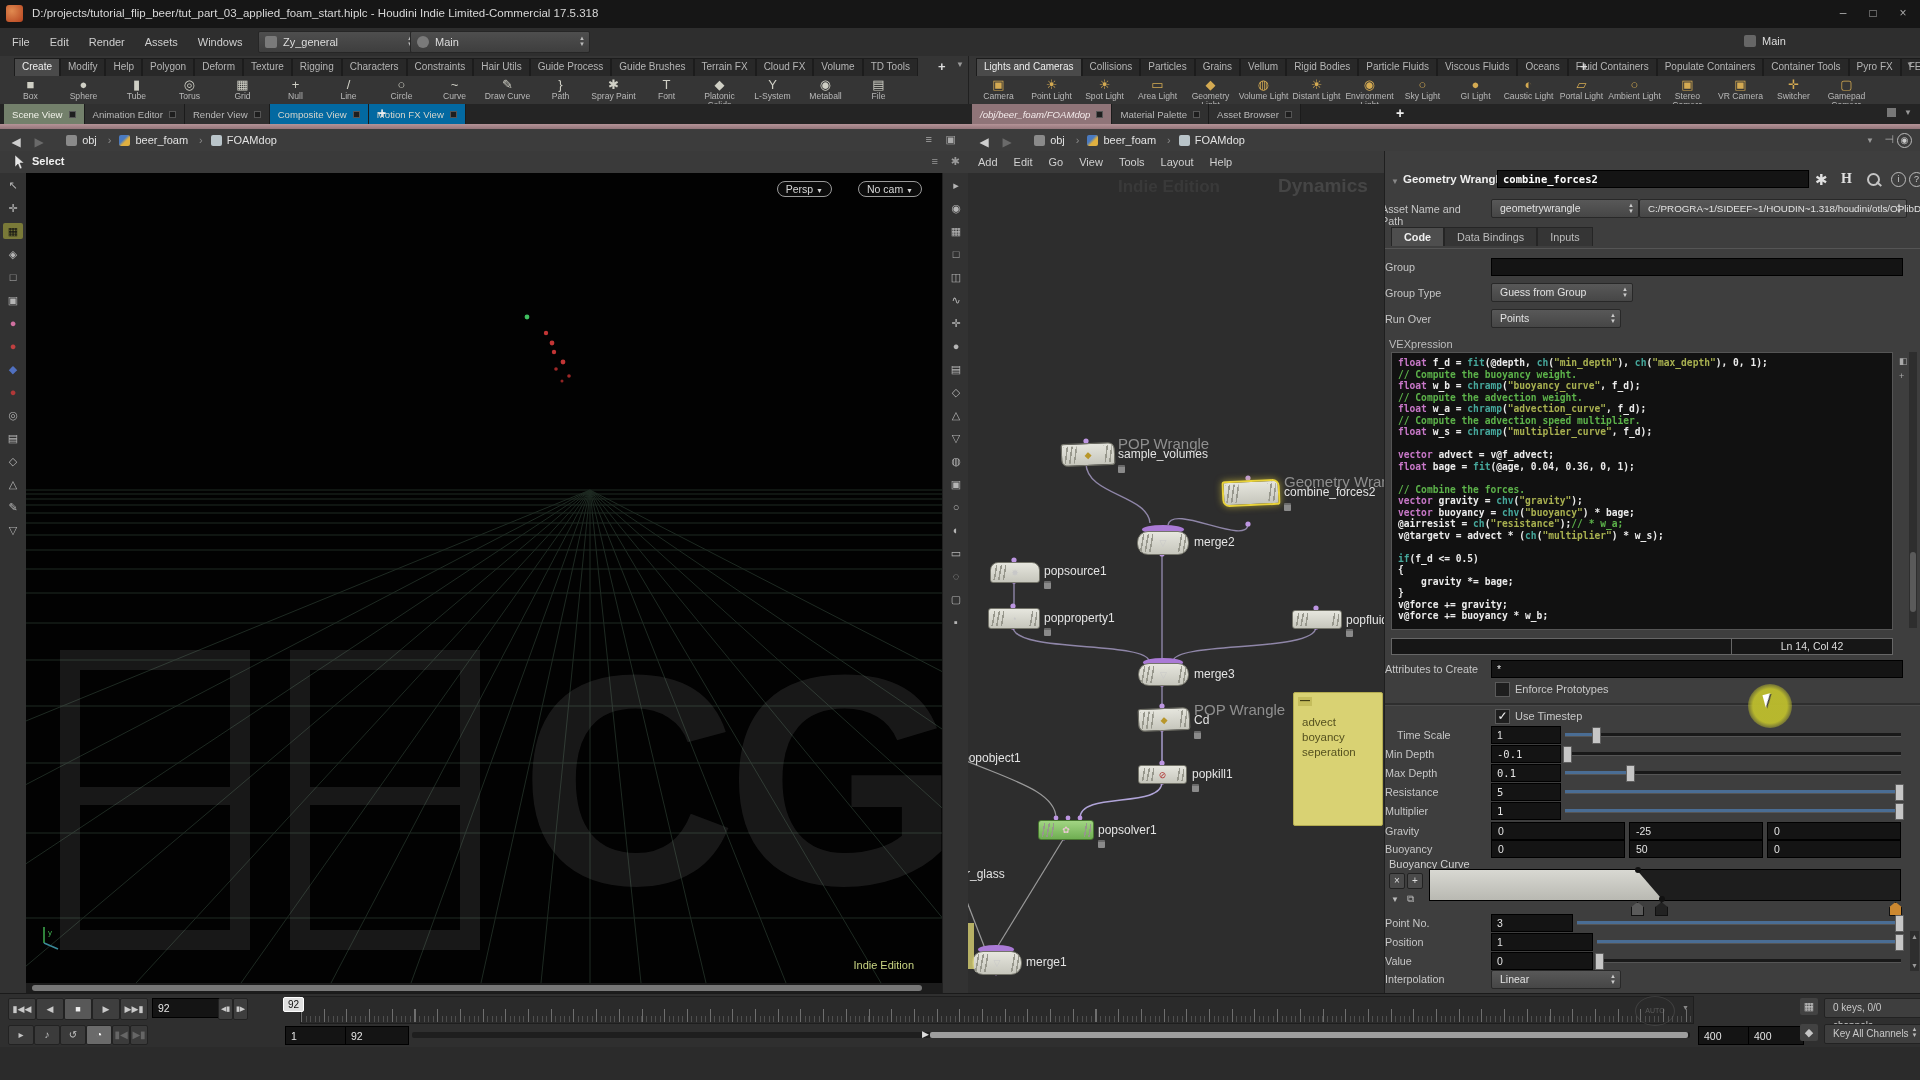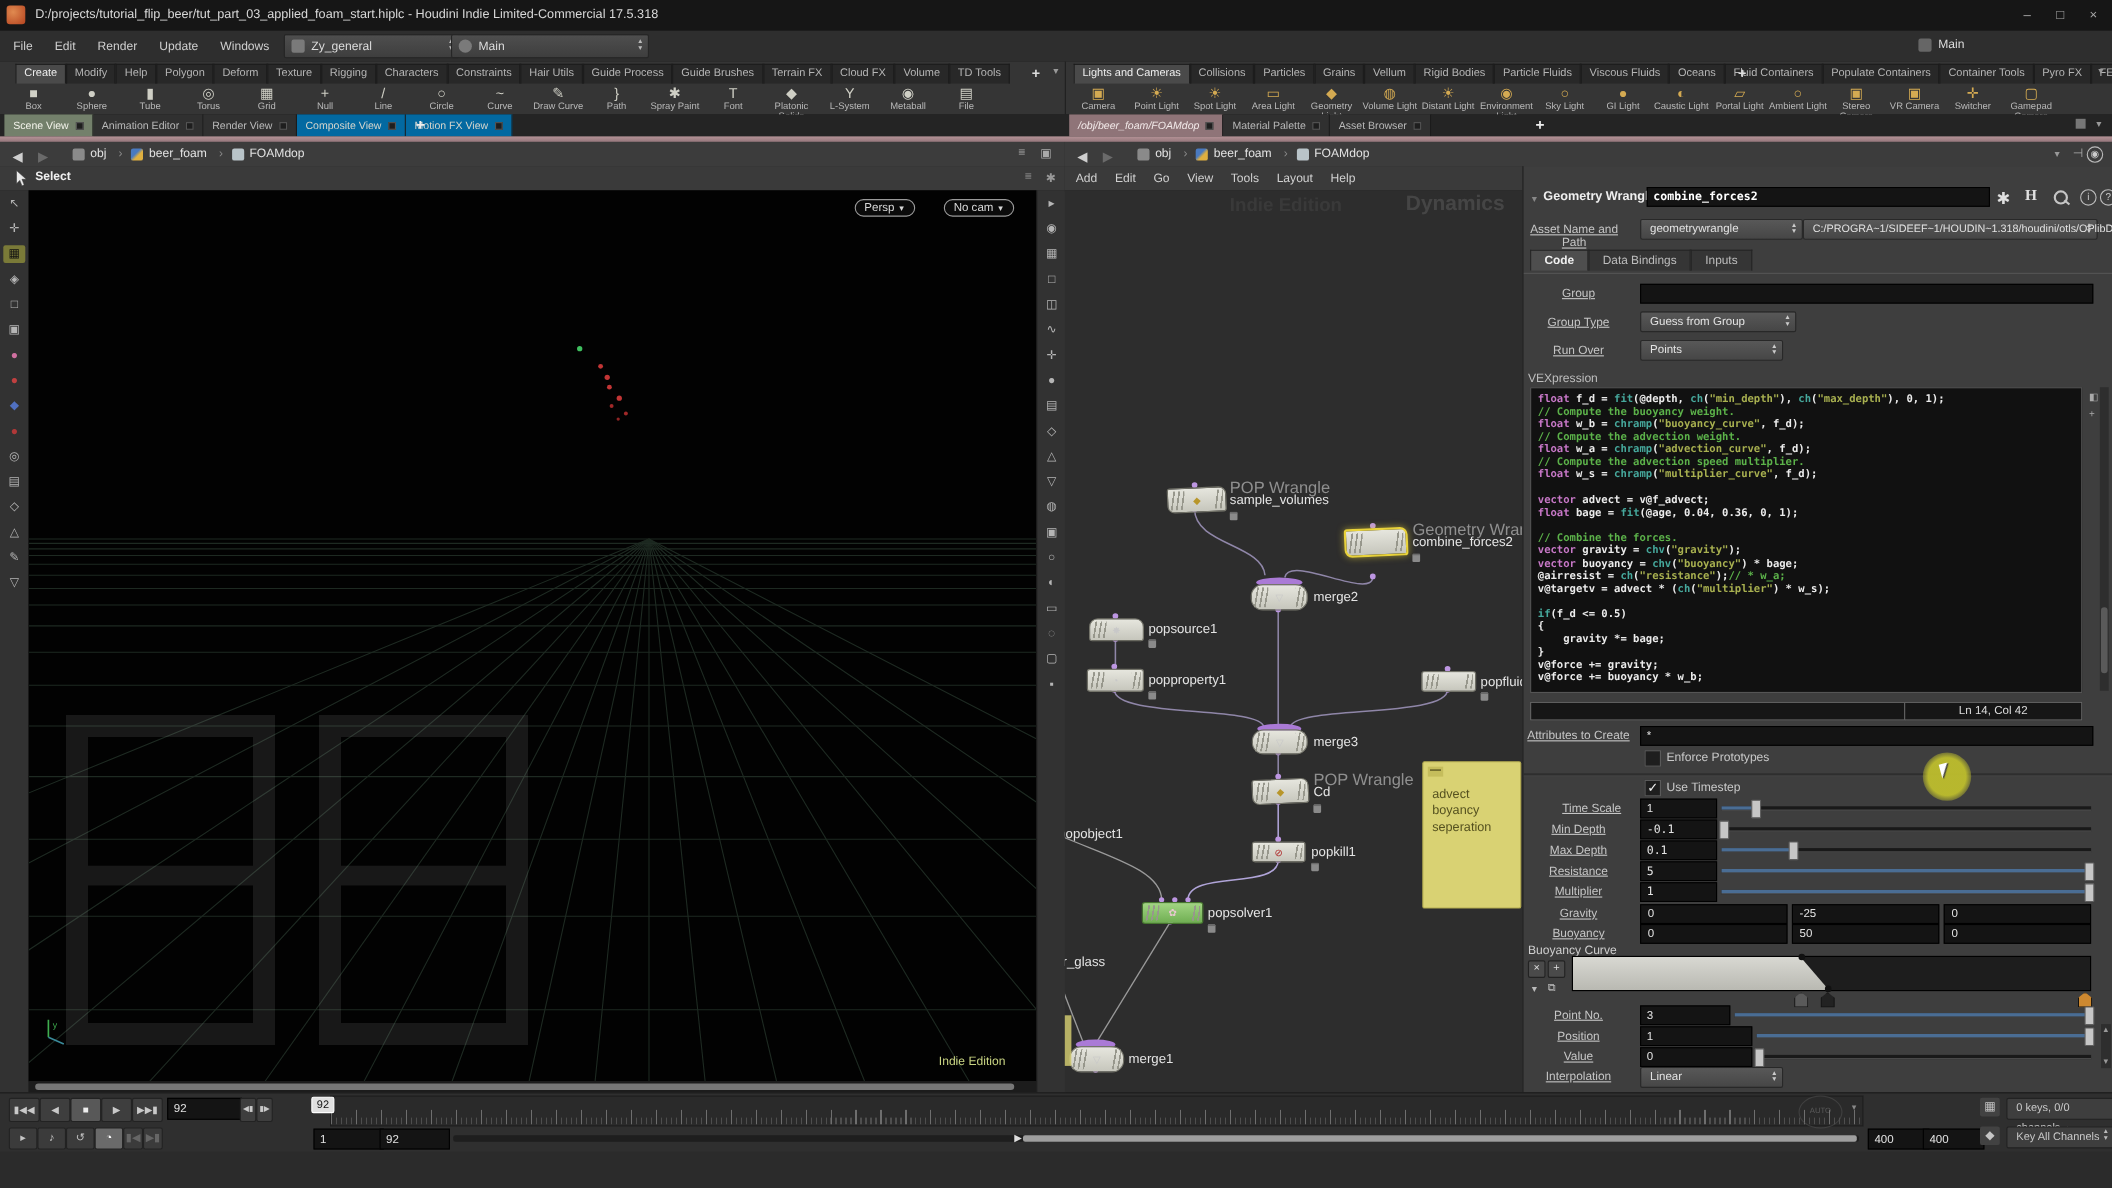--- a/index.html
+++ b/index.html
@@ -181,7 +181,7 @@
         <span class="menu-item">File</span>
         <span class="menu-item">Edit</span>
         <span class="menu-item">Render</span>
-        <span class="menu-item">Update</span>
+        <span class="menu-item">Assets</span>
         <span class="menu-item">Windows</span>
         <span class="menu-item">Redshift</span>
         <span class="menu-item">Help</span>

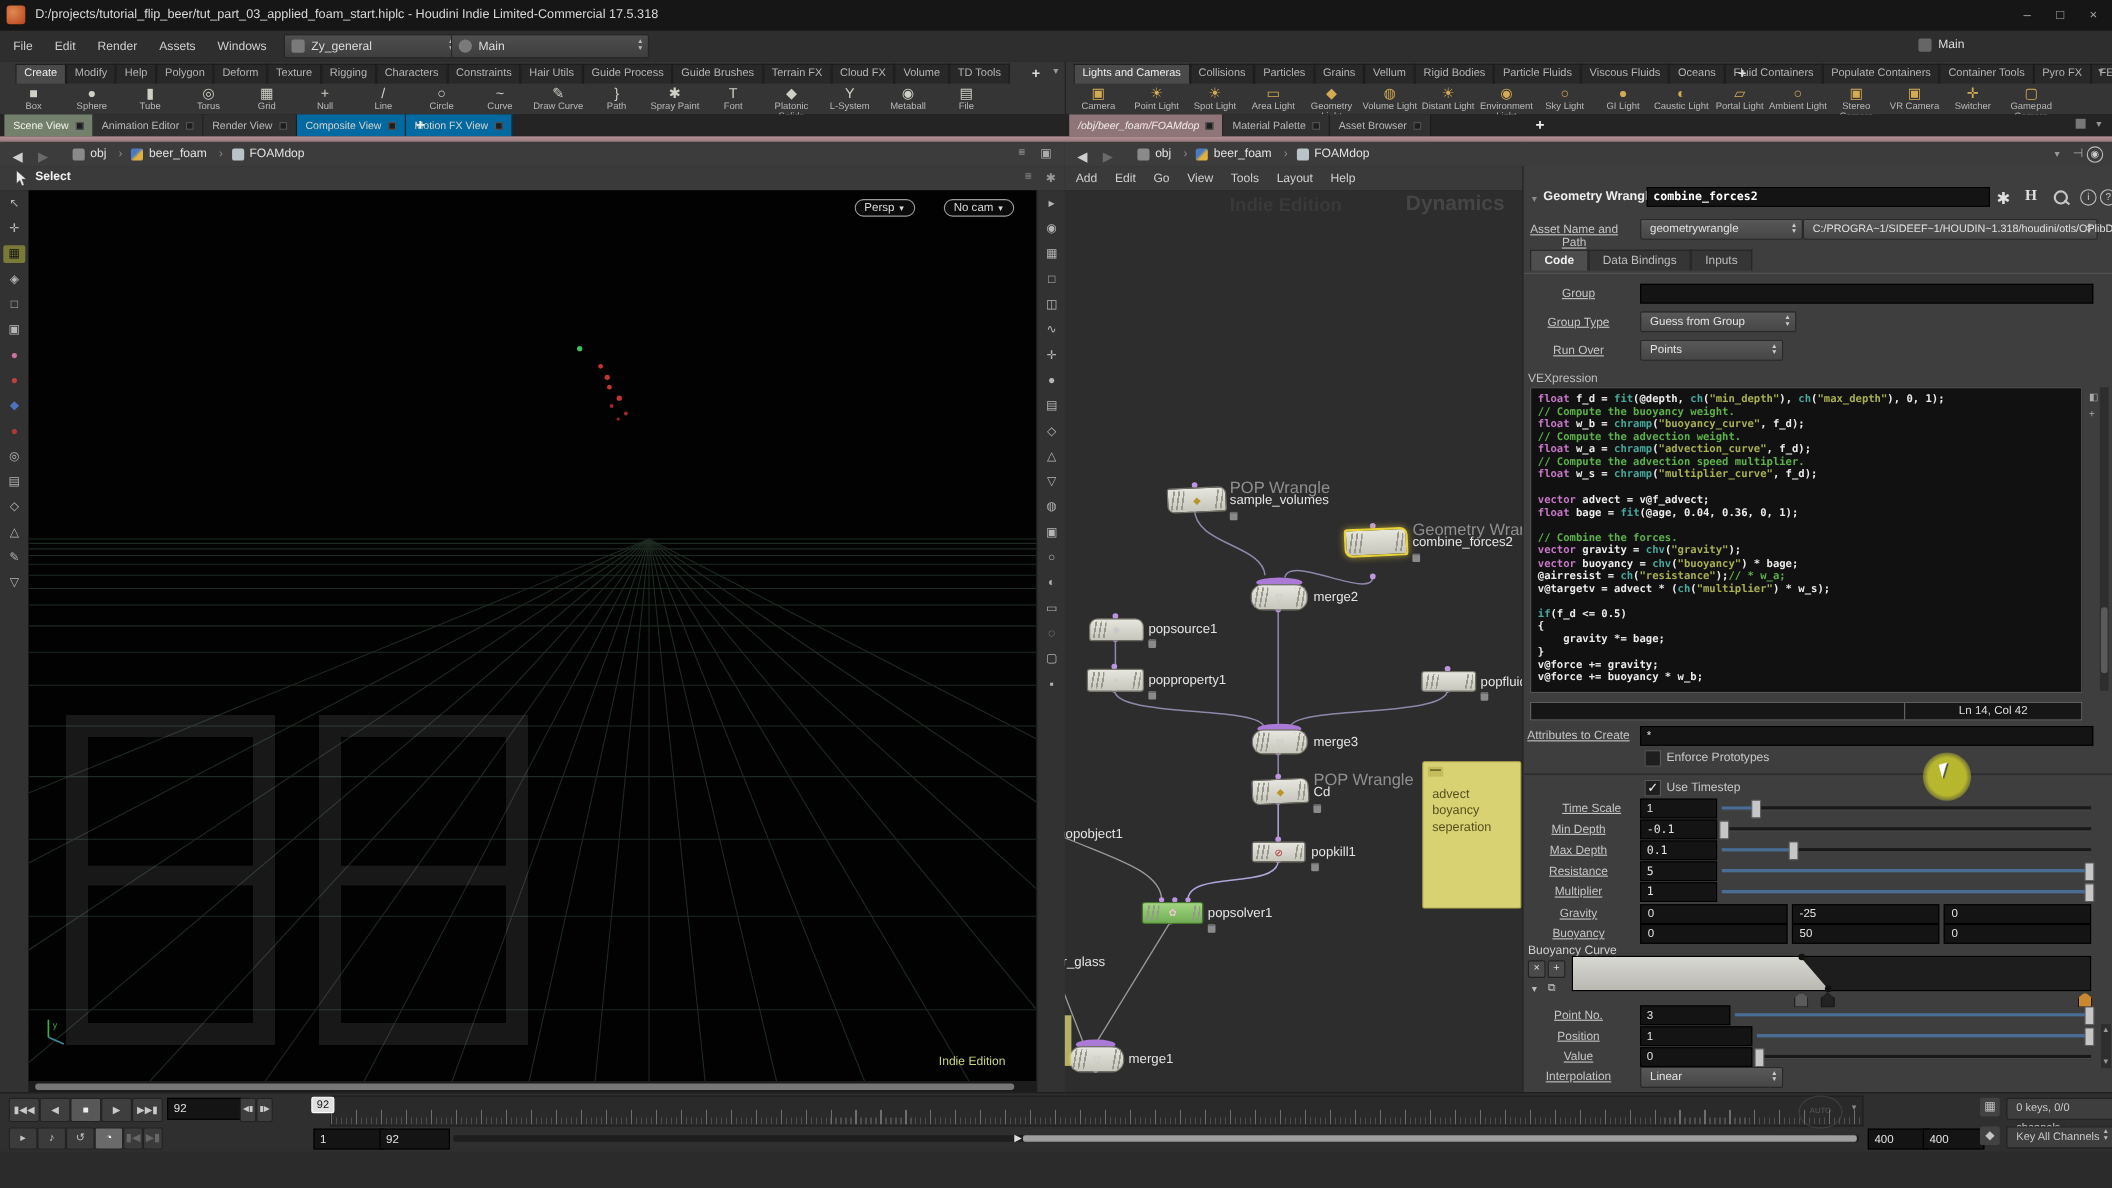--- a/index.html
+++ b/index.html
@@ -95,7 +95,7 @@
   #sticky .txt{position:absolute;left:8px;top:22px;font-size:11.5px;line-height:15px;}
   
   #params{position:absolute;left:1384px;top:151px;width:536px;height:842px;background:#3e3e3e;border-left:1px solid #1f1f1f;overflow:hidden;}
-  .plabel{position:absolute;width:100px;text-align:center;color:#c6c6c6;font-size:10.8px;text-decoration:underline;}
+  .plabel{position:absolute;width:100px;text-align:left;color:#c6c6c6;font-size:10.8px;}
   .pinput{position:absolute;background:#141414;border:1px solid #000;color:#e4e4e4;font-size:10.5px;
           padding:1px 5px;height:14px;line-height:14px;}
   .pdrop{position:absolute;height:17px;background:linear-gradient(#585858,#464646);border:1px solid #282828;

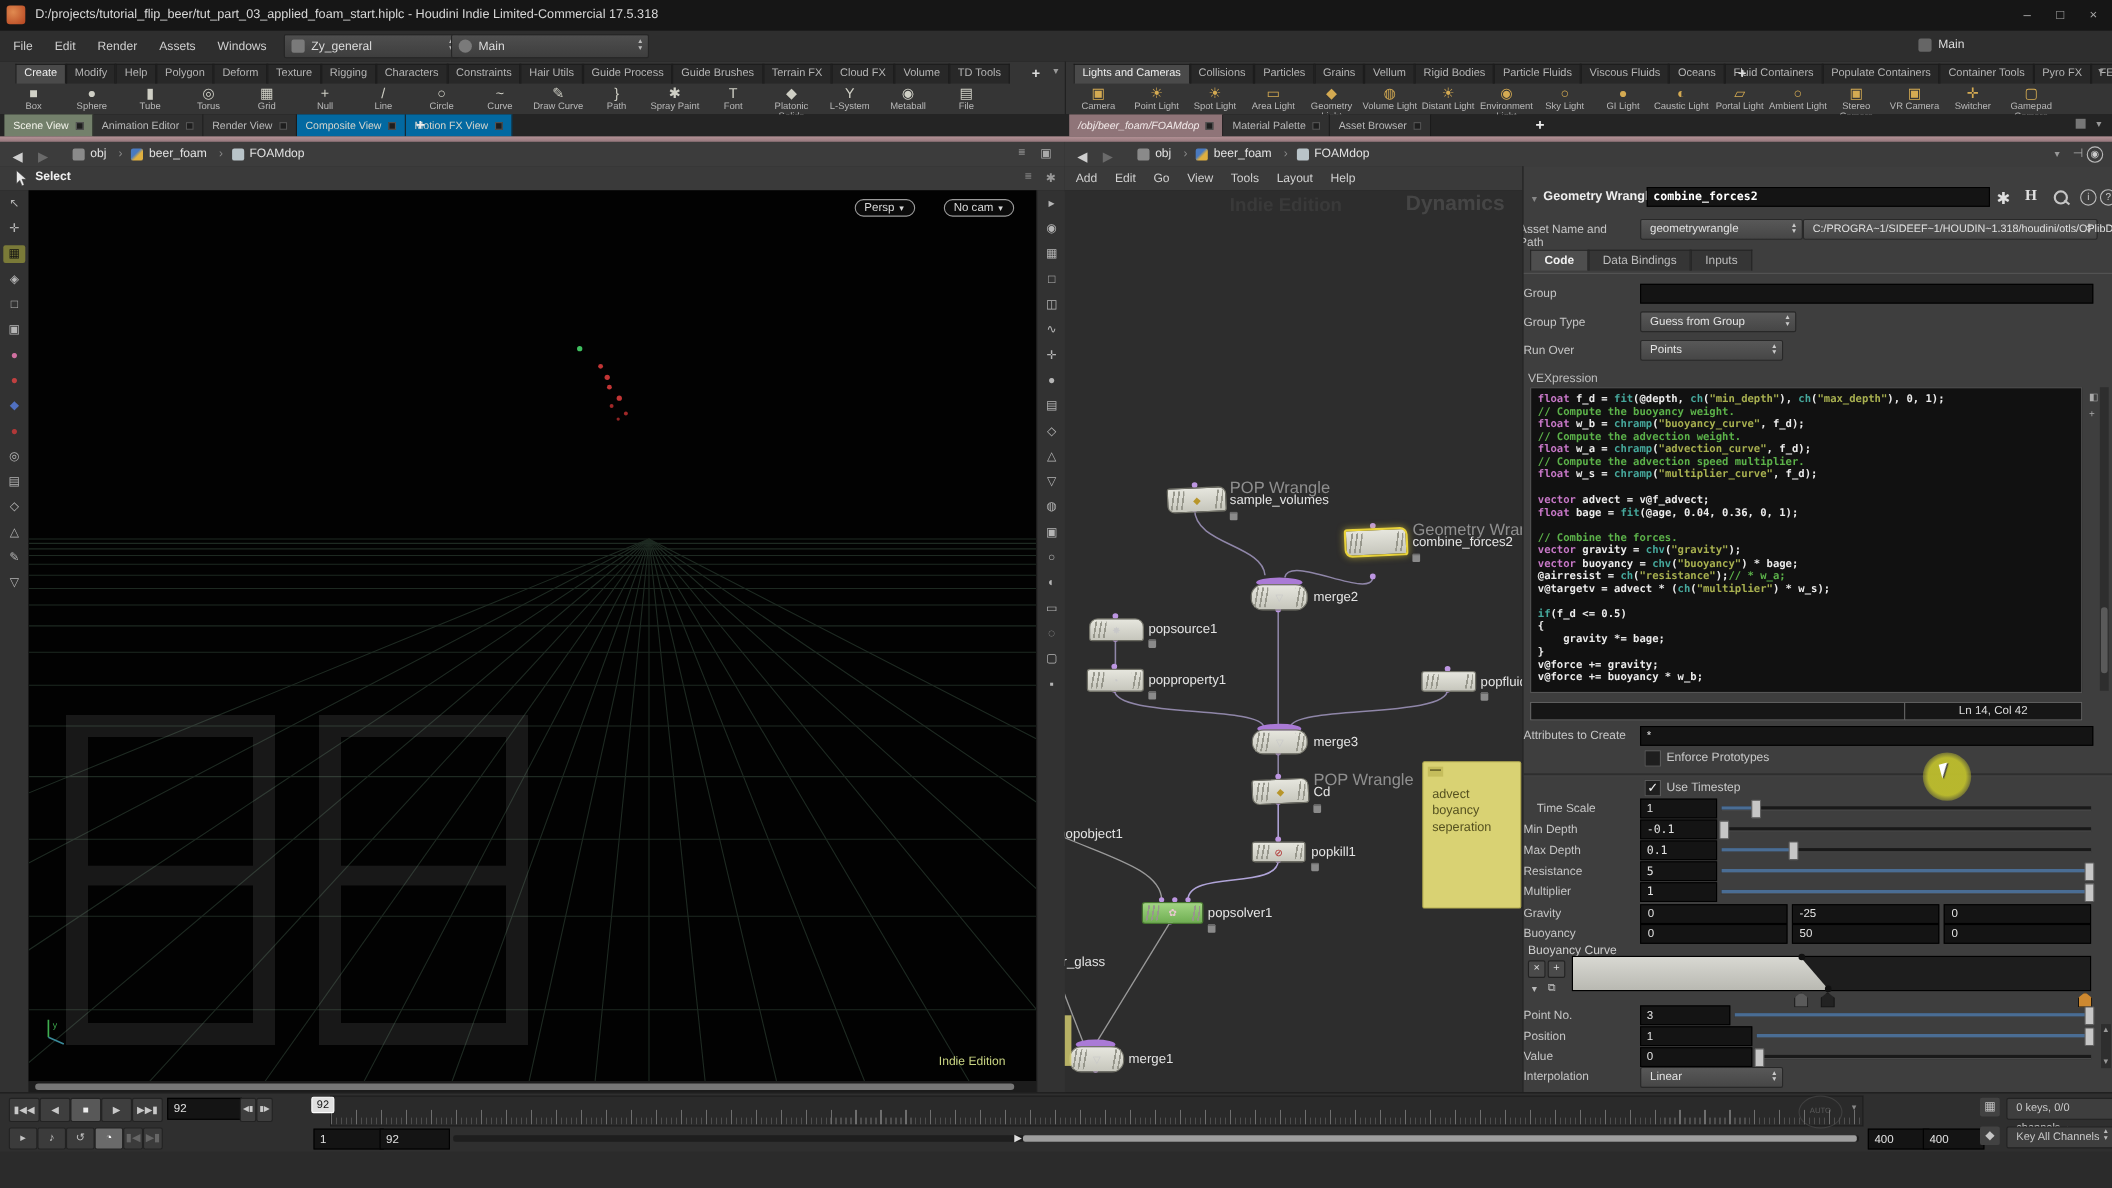--- a/index.html
+++ b/index.html
@@ -981,6 +981,7 @@
   <div id="watermark">
     <div class="wbox"></div>
       <div class="wbox"></div>
+      <div class="cg">CG</div>
   </div>
   <div id="cursor-glow">
     <div id="cursor-arrow"></div>

